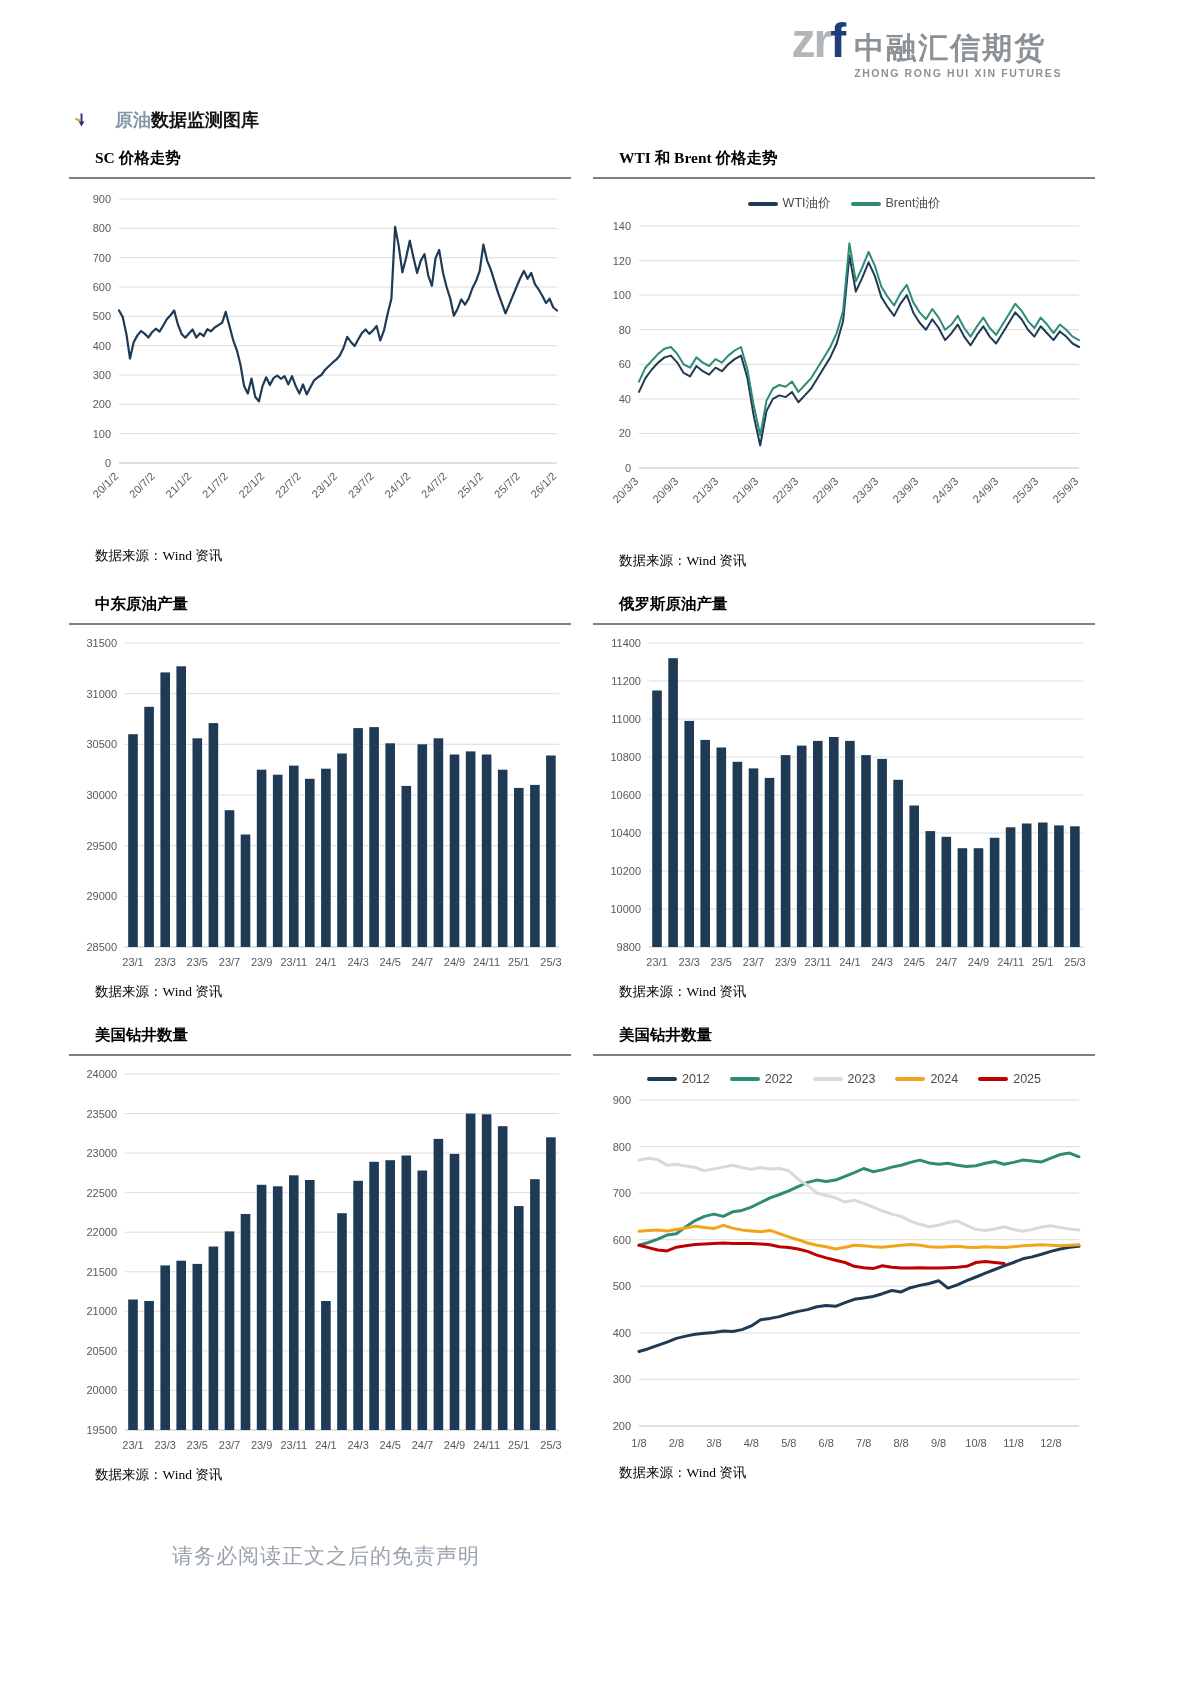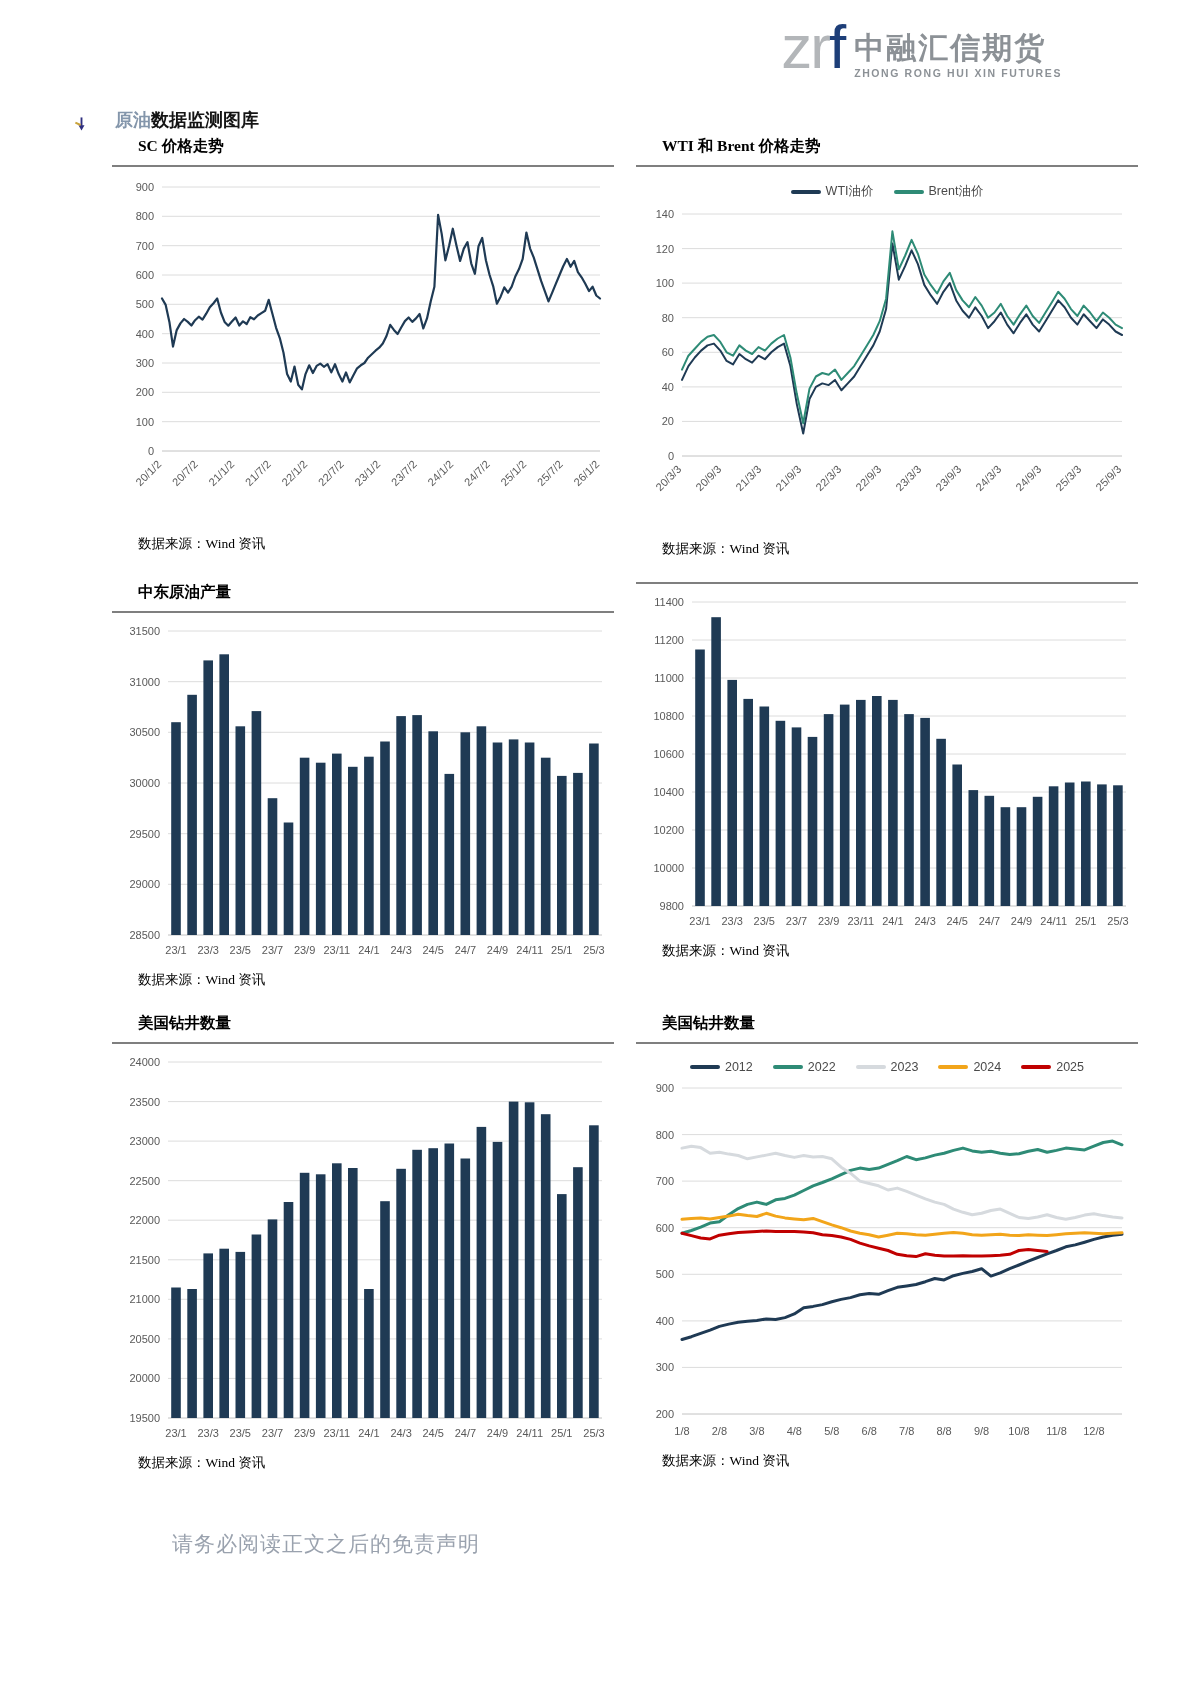--- a/index.html
+++ b/index.html
@@ -8,8 +8,8 @@
   
   .header{display:flex;justify-content:flex-end;padding:18px 128px 0 0;height:86px;}
   .logo{display:flex;align-items:flex-start;gap:10px;}
-  .logo-mark{font-family:"Liberation Sans","DejaVu Sans",sans-serif;font-weight:normal;
-             font-size:62px;line-height:0.95;letter-spacing:-2px;margin-left:35px;}
+  .logo-mark{font-family:"Liberation Sans","DejaVu Sans",sans-serif;font-weight:bold;
+             font-size:48px;line-height:0.95;letter-spacing:-2px;margin-left:35px;}
   .logo-mark .zr{color:#b3b6b9;}
   .logo-mark .f{color:#1d3e78;}
   .logo-names{padding-top:14px;}

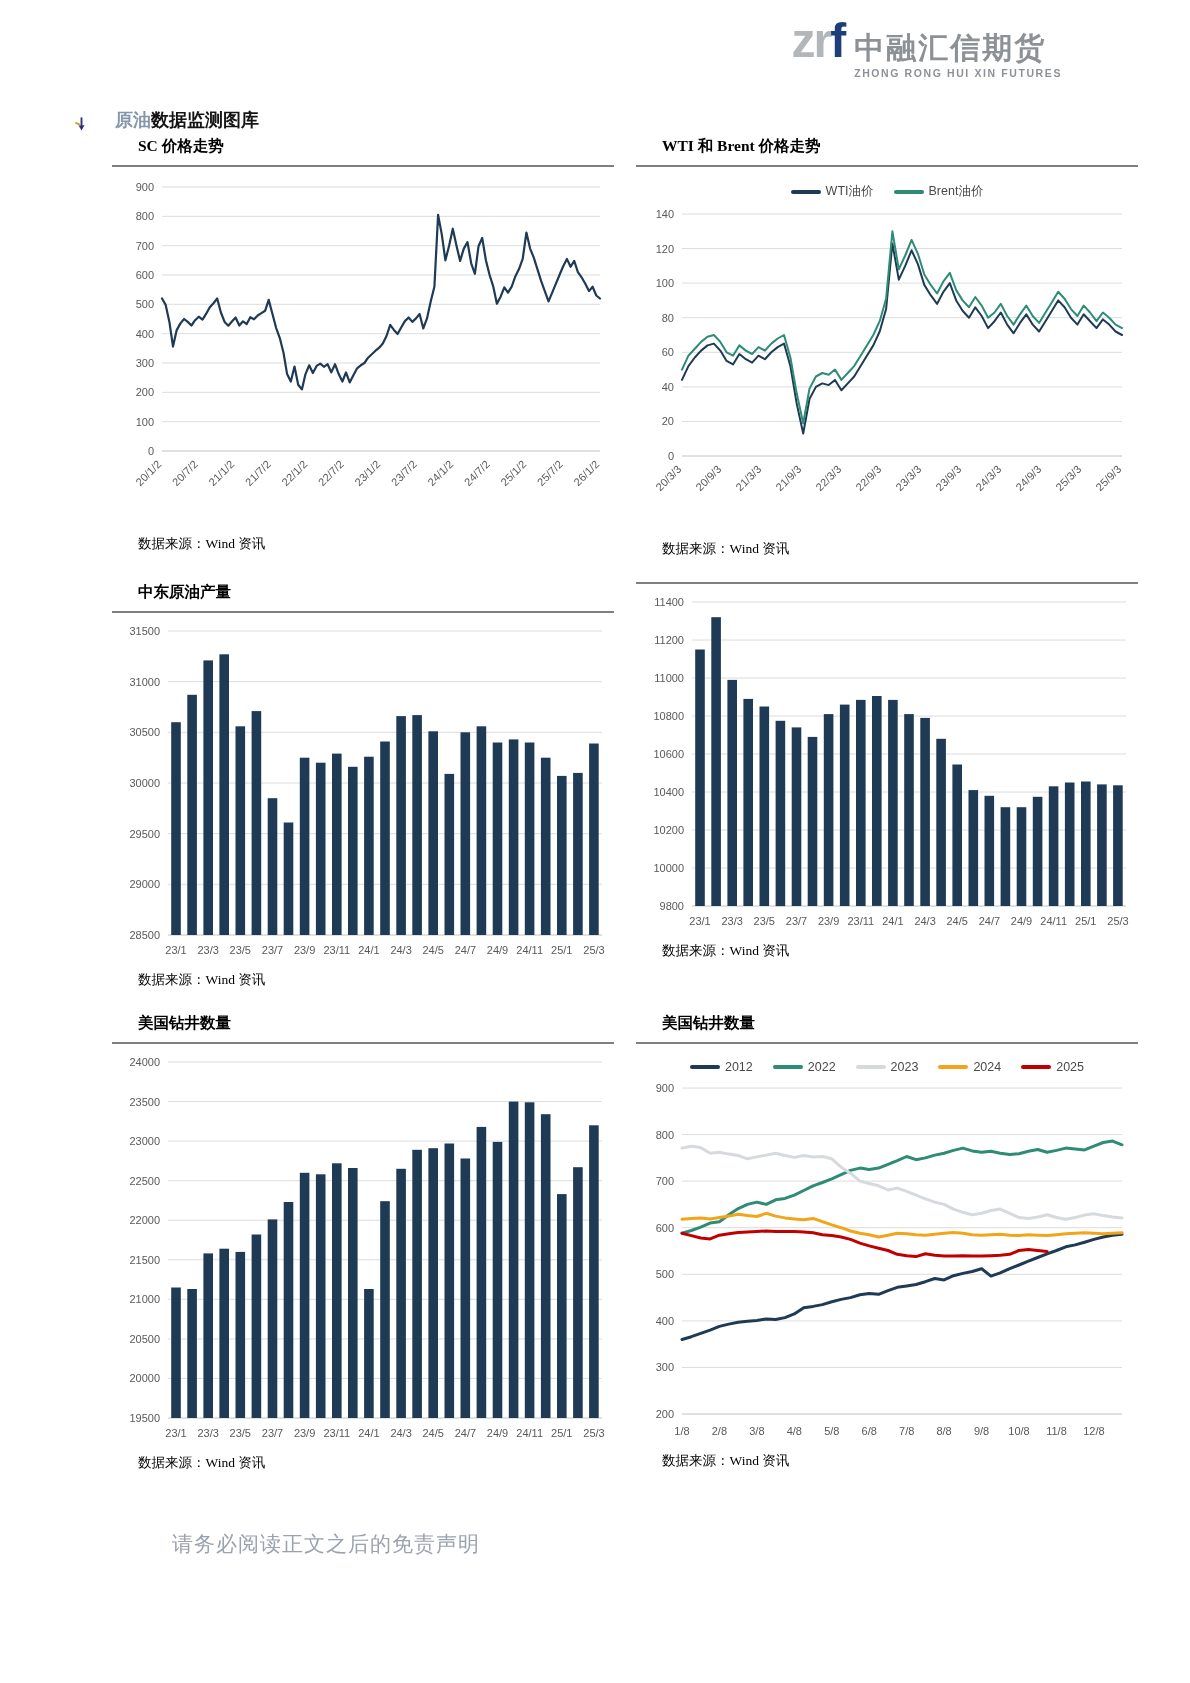--- a/index.html
+++ b/index.html
@@ -18,7 +18,7 @@
   .logo-en{font-size:10.5px;color:#8c9196;letter-spacing:1.6px;margin-top:3px;
            font-family:"Liberation Sans","DejaVu Sans",sans-serif;font-weight:bold;}
   
-  .section-head{display:flex;align-items:flex-end;gap:26px;padding-left:74px;margin-top:4px;}
+  .section-head{display:flex;align-items:center;gap:26px;padding-left:74px;margin-top:4px;}
   .bullet{width:15px;height:16px;flex:0 0 auto;}
   .section-title{font-size:18px;font-weight:bold;}
   .section-title .hl{color:#8496ab;}

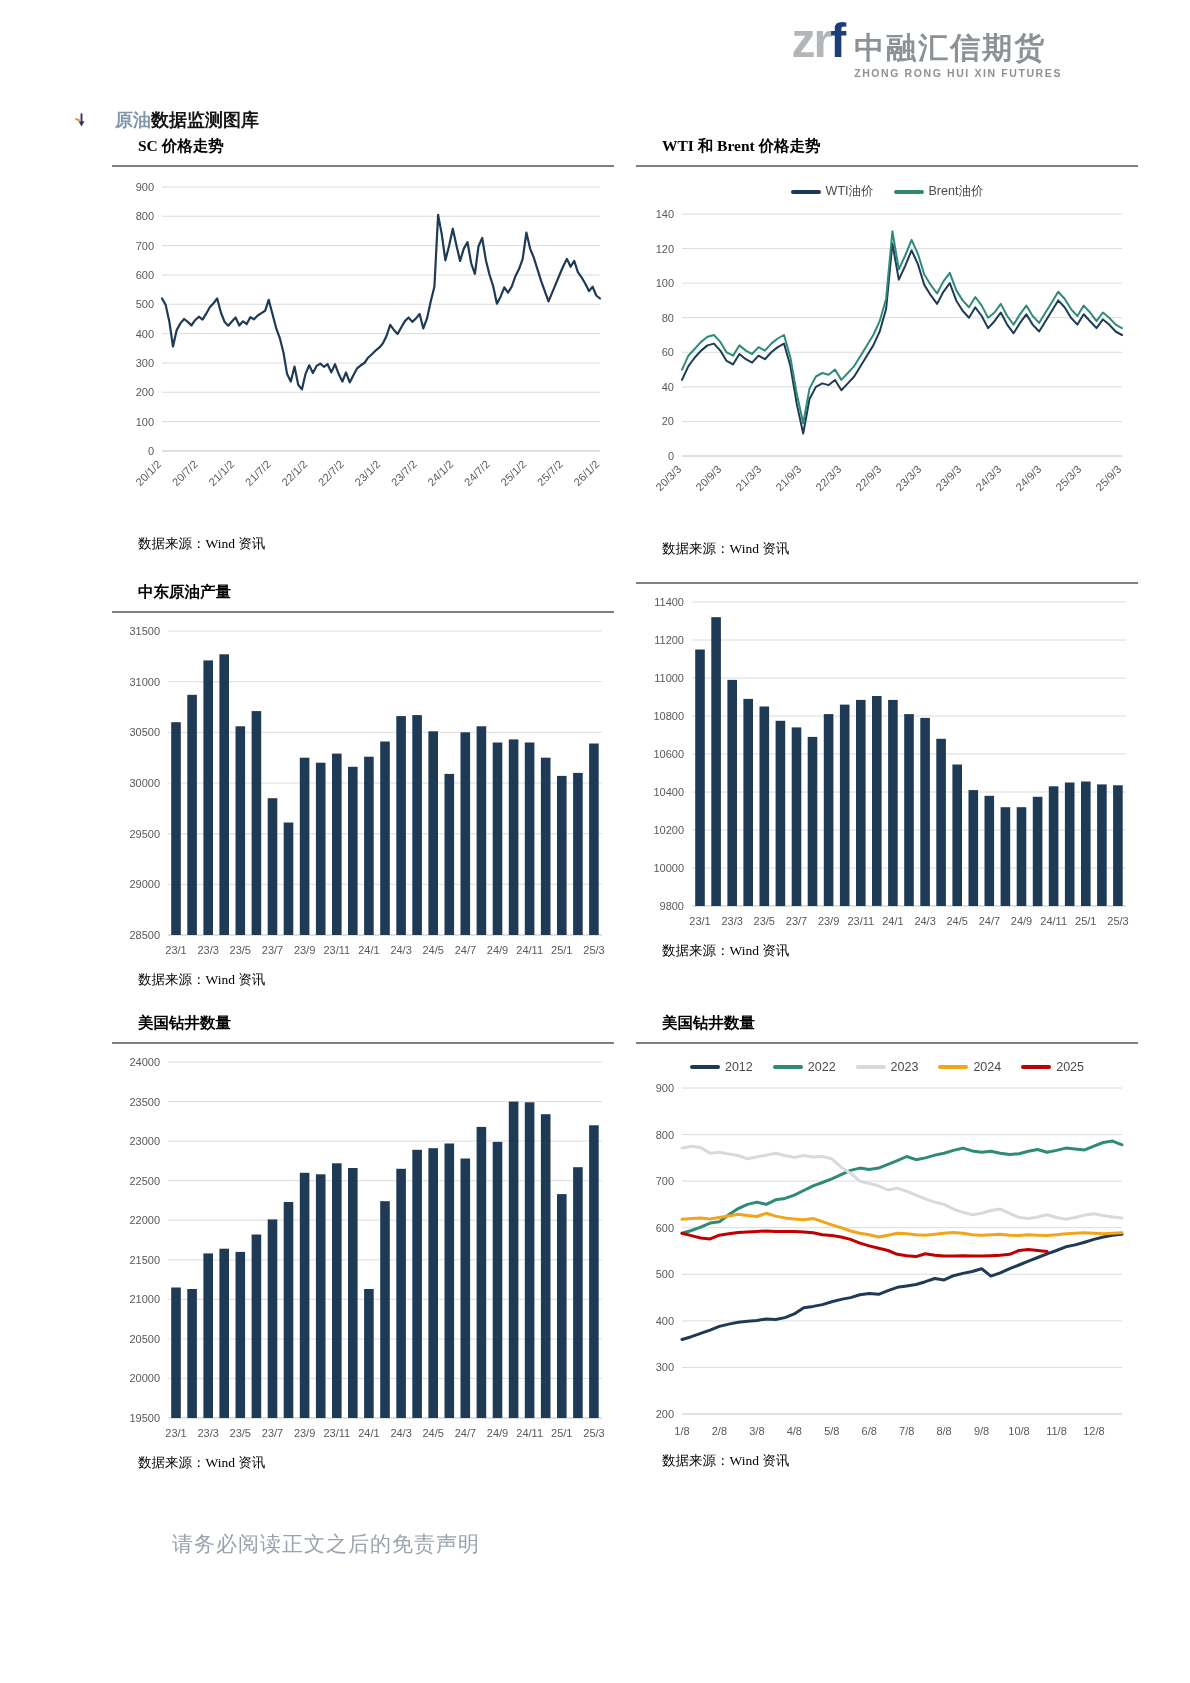--- a/index.html
+++ b/index.html
@@ -25,7 +25,7 @@
   .section-title .rest{color:#141414;}
   
   .grid{display:grid;grid-template-columns:502px 502px;column-gap:22px;row-gap:24px;
-        padding-left:112px;margin-top:4px;}
+        padding-left:69px;margin-top:16px;}
   .chart-block{width:502px;}
   .chart-title{font-size:15.5px;font-weight:bold;color:#000;margin:0 0 8px 0;padding-left:26px;}
   .rule{height:2px;background:#7f7f7f;width:100%;}

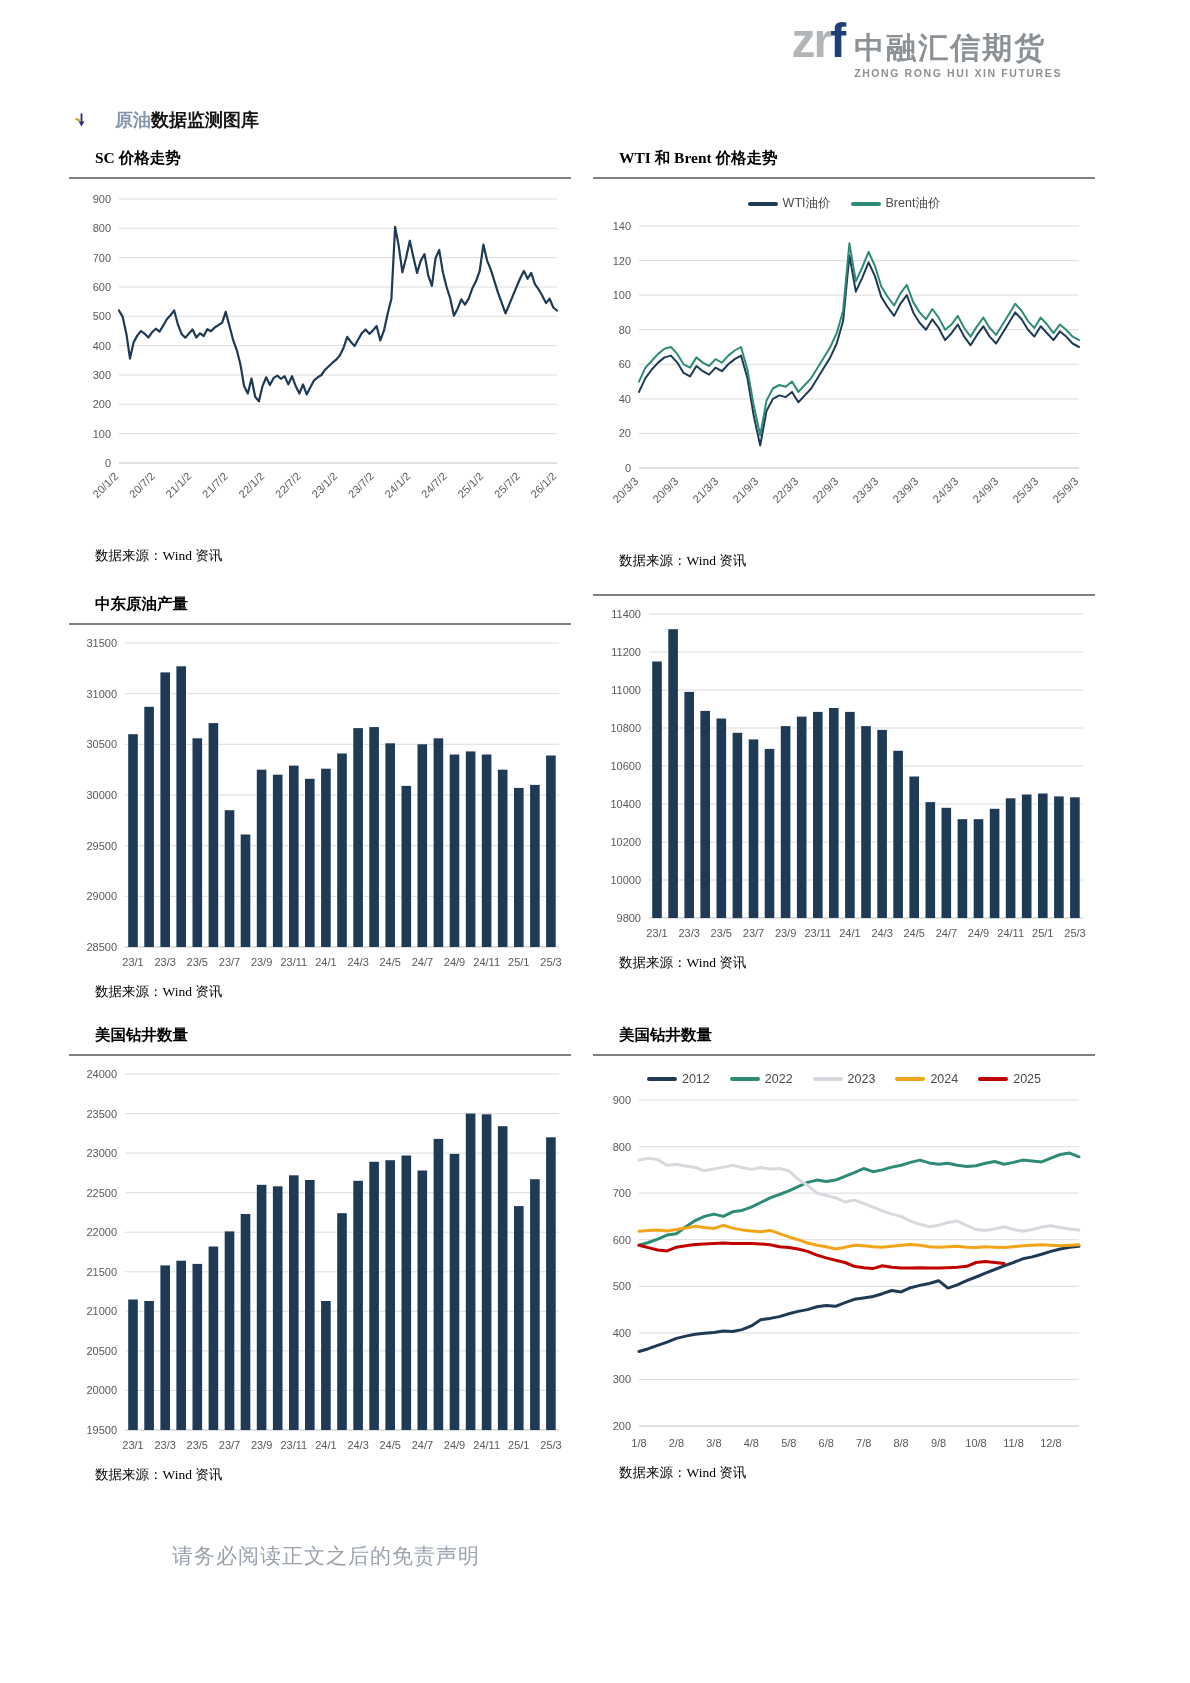--- a/index.html
+++ b/index.html
@@ -229,6 +229,7 @@
     </section>
 
     <section class="chart-block">
+      <h3 class="chart-title">俄罗斯原油产量</h3>
       <div class="rule"></div>
       <div class="plot">
           <svg viewBox="0 0 502 348" width="502" height="348">

